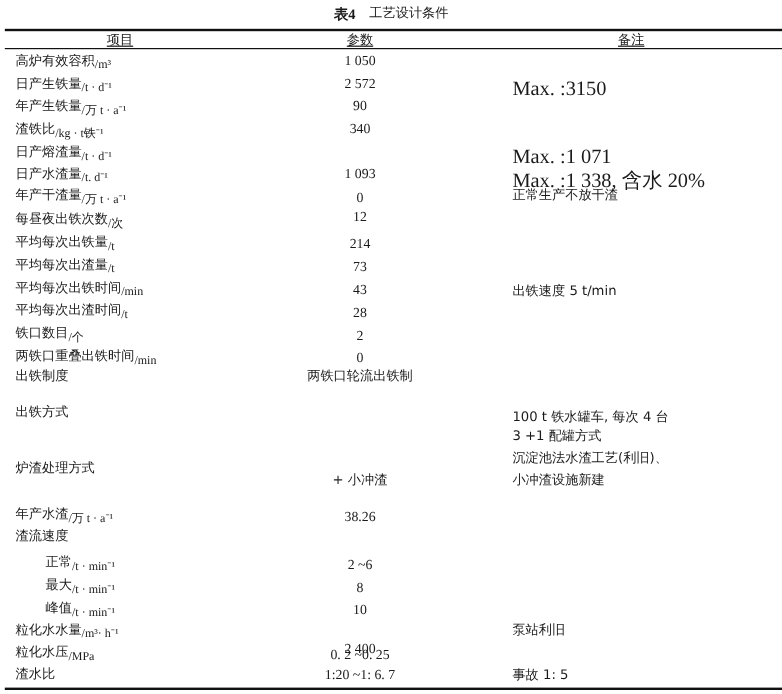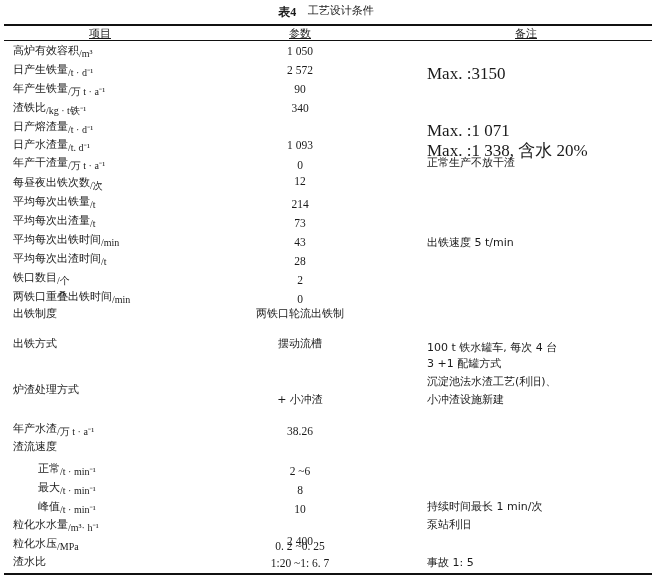--- a/index.html
+++ b/index.html
@@ -107,7 +107,6 @@
 </div>
 <div class="row" style="top:336px; height:36px">
   <span class="c1">出铁方式</span>
-  <span class="c2 cn">摆动流槽</span>
   <span class="c3 cn" style="top:4px">100 t 铁水罐车, 每次 4 台</span>
   <span class="c3 cn" style="top:20px">3 +1 配罐方式</span>
 </div>

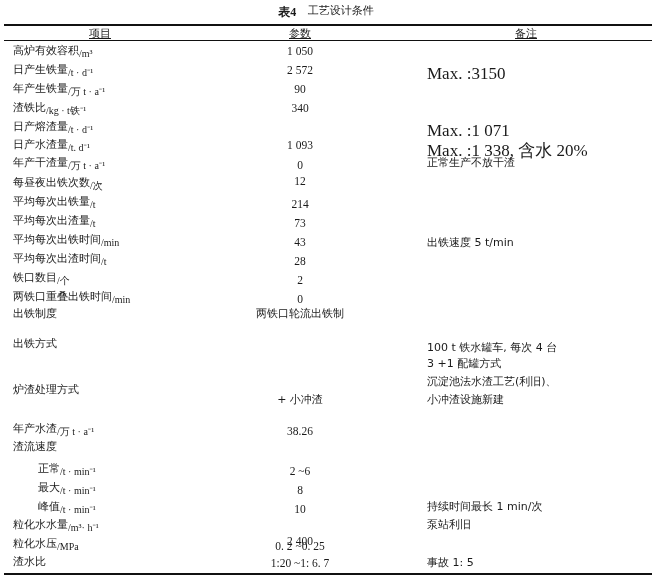--- a/index.html
+++ b/index.html
@@ -134,7 +134,6 @@
 <div class="row" style="top:499px">
   <span class="c1 indent"><span>峰值</span><span class="unit">/t · min⁻¹</span></span>
   <span class="c2" style="top:4px">10</span>
-  <span class="c3 cn" style="top:0px">持续时间最长 1 min/次</span>
 </div>
 <div class="row" style="top:517px">
   <span class="c1"><span>粒化水水量</span><span class="unit">/m³· h⁻¹</span></span>

